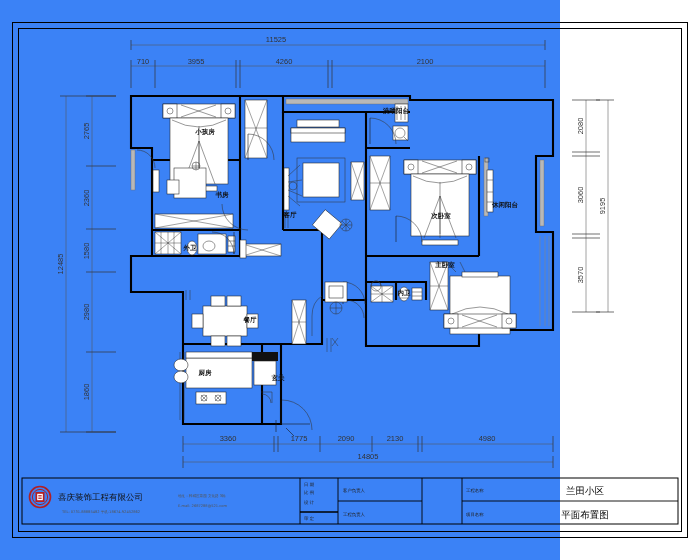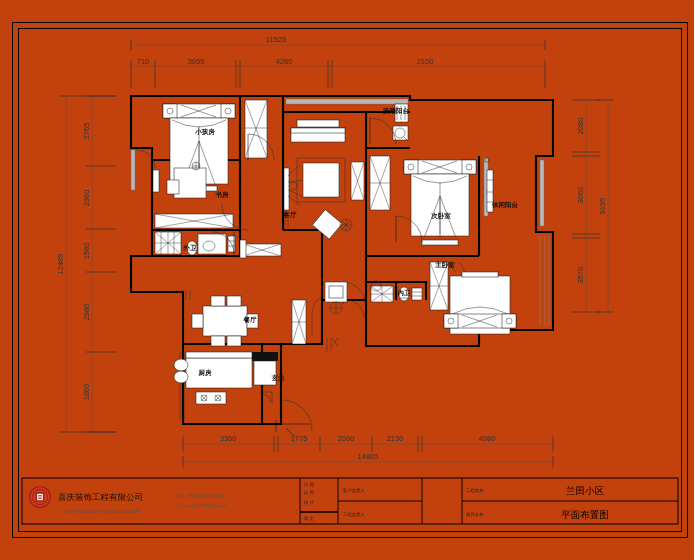--- a/index.html
+++ b/index.html
@@ -5,7 +5,7 @@
   html,body{margin:0;padding:0;background:#ffffff;}
   body{width:700px;height:560px;overflow:hidden;
        font-family:"Liberation Sans","DejaVu Sans",sans-serif;}
-  #sheet{position:relative;width:694px;height:560px;background:#c2410c;}
+  #sheet{position:relative;width:560px;height:560px;background:#3b82f6;}
   .outer-border{position:absolute;left:12px;top:22px;width:676px;height:516px;
       border:1.5px solid #000;box-sizing:border-box;}
   .inner-border{position:absolute;left:18px;top:28px;width:664px;height:504px;

